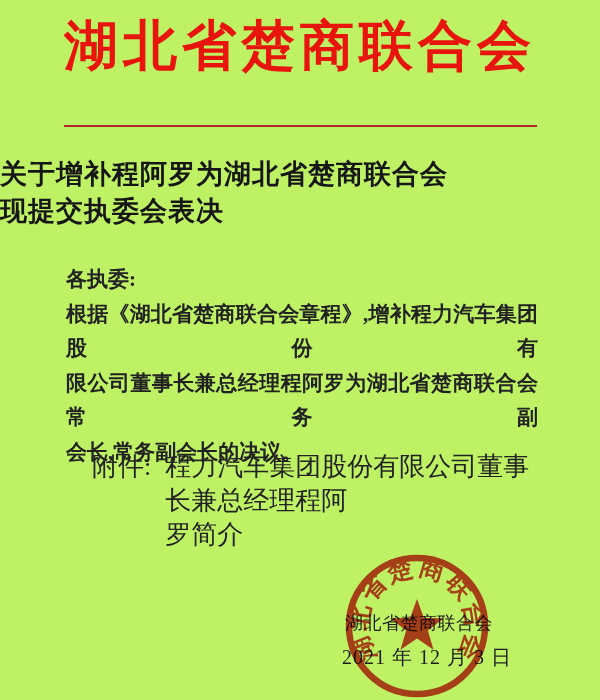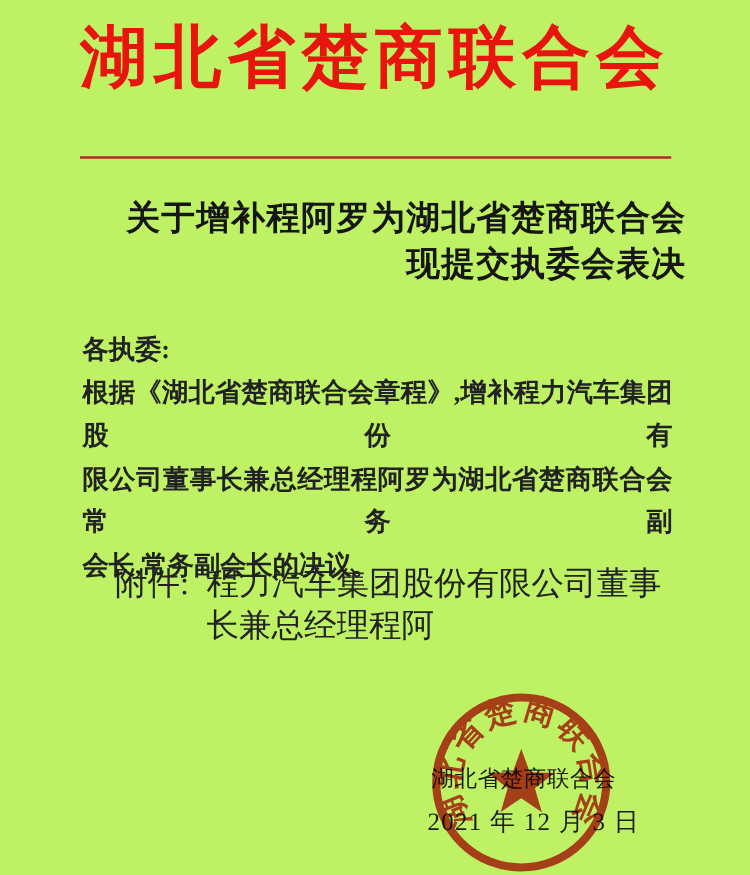--- a/index.html
+++ b/index.html
@@ -25,7 +25,7 @@
   }
   .doc-title{
     position:absolute;top:156px;left:0;width:549px;
-    text-align:right;
+    text-align:left;
     font-size:27px;font-weight:bold;line-height:37px;
     letter-spacing:1px;
     color:#161616;

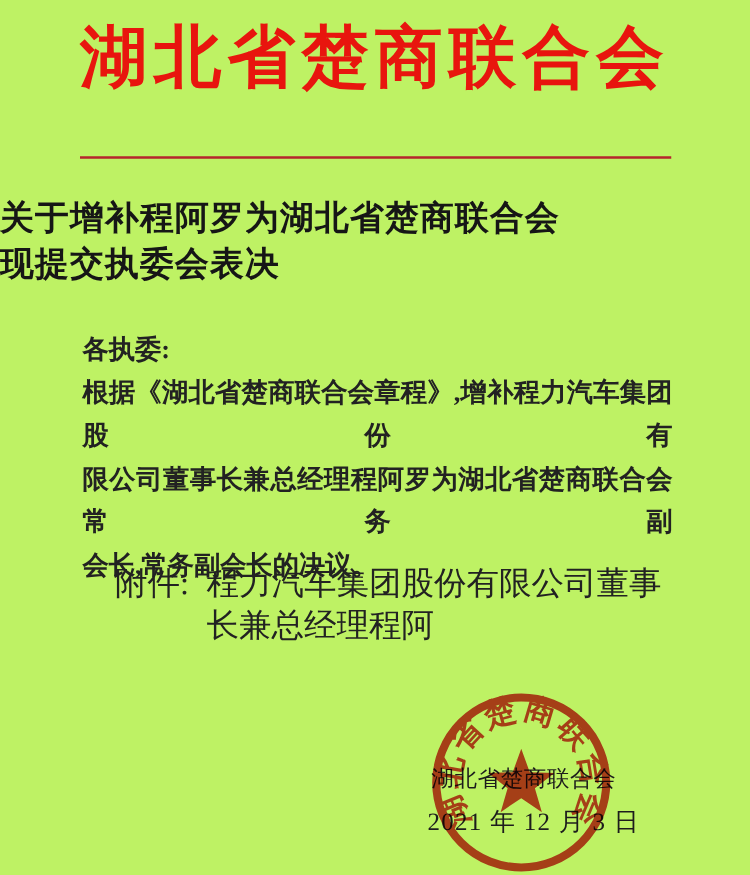--- a/index.html
+++ b/index.html
@@ -91,6 +91,7 @@
     <div class="att-label">附件:</div>
     <div class="att-body">
       <div>程力汽车集团股份有限公司董事长兼总经理程阿</div>
+      <div>罗简介</div>
     </div>
   </div>
 

